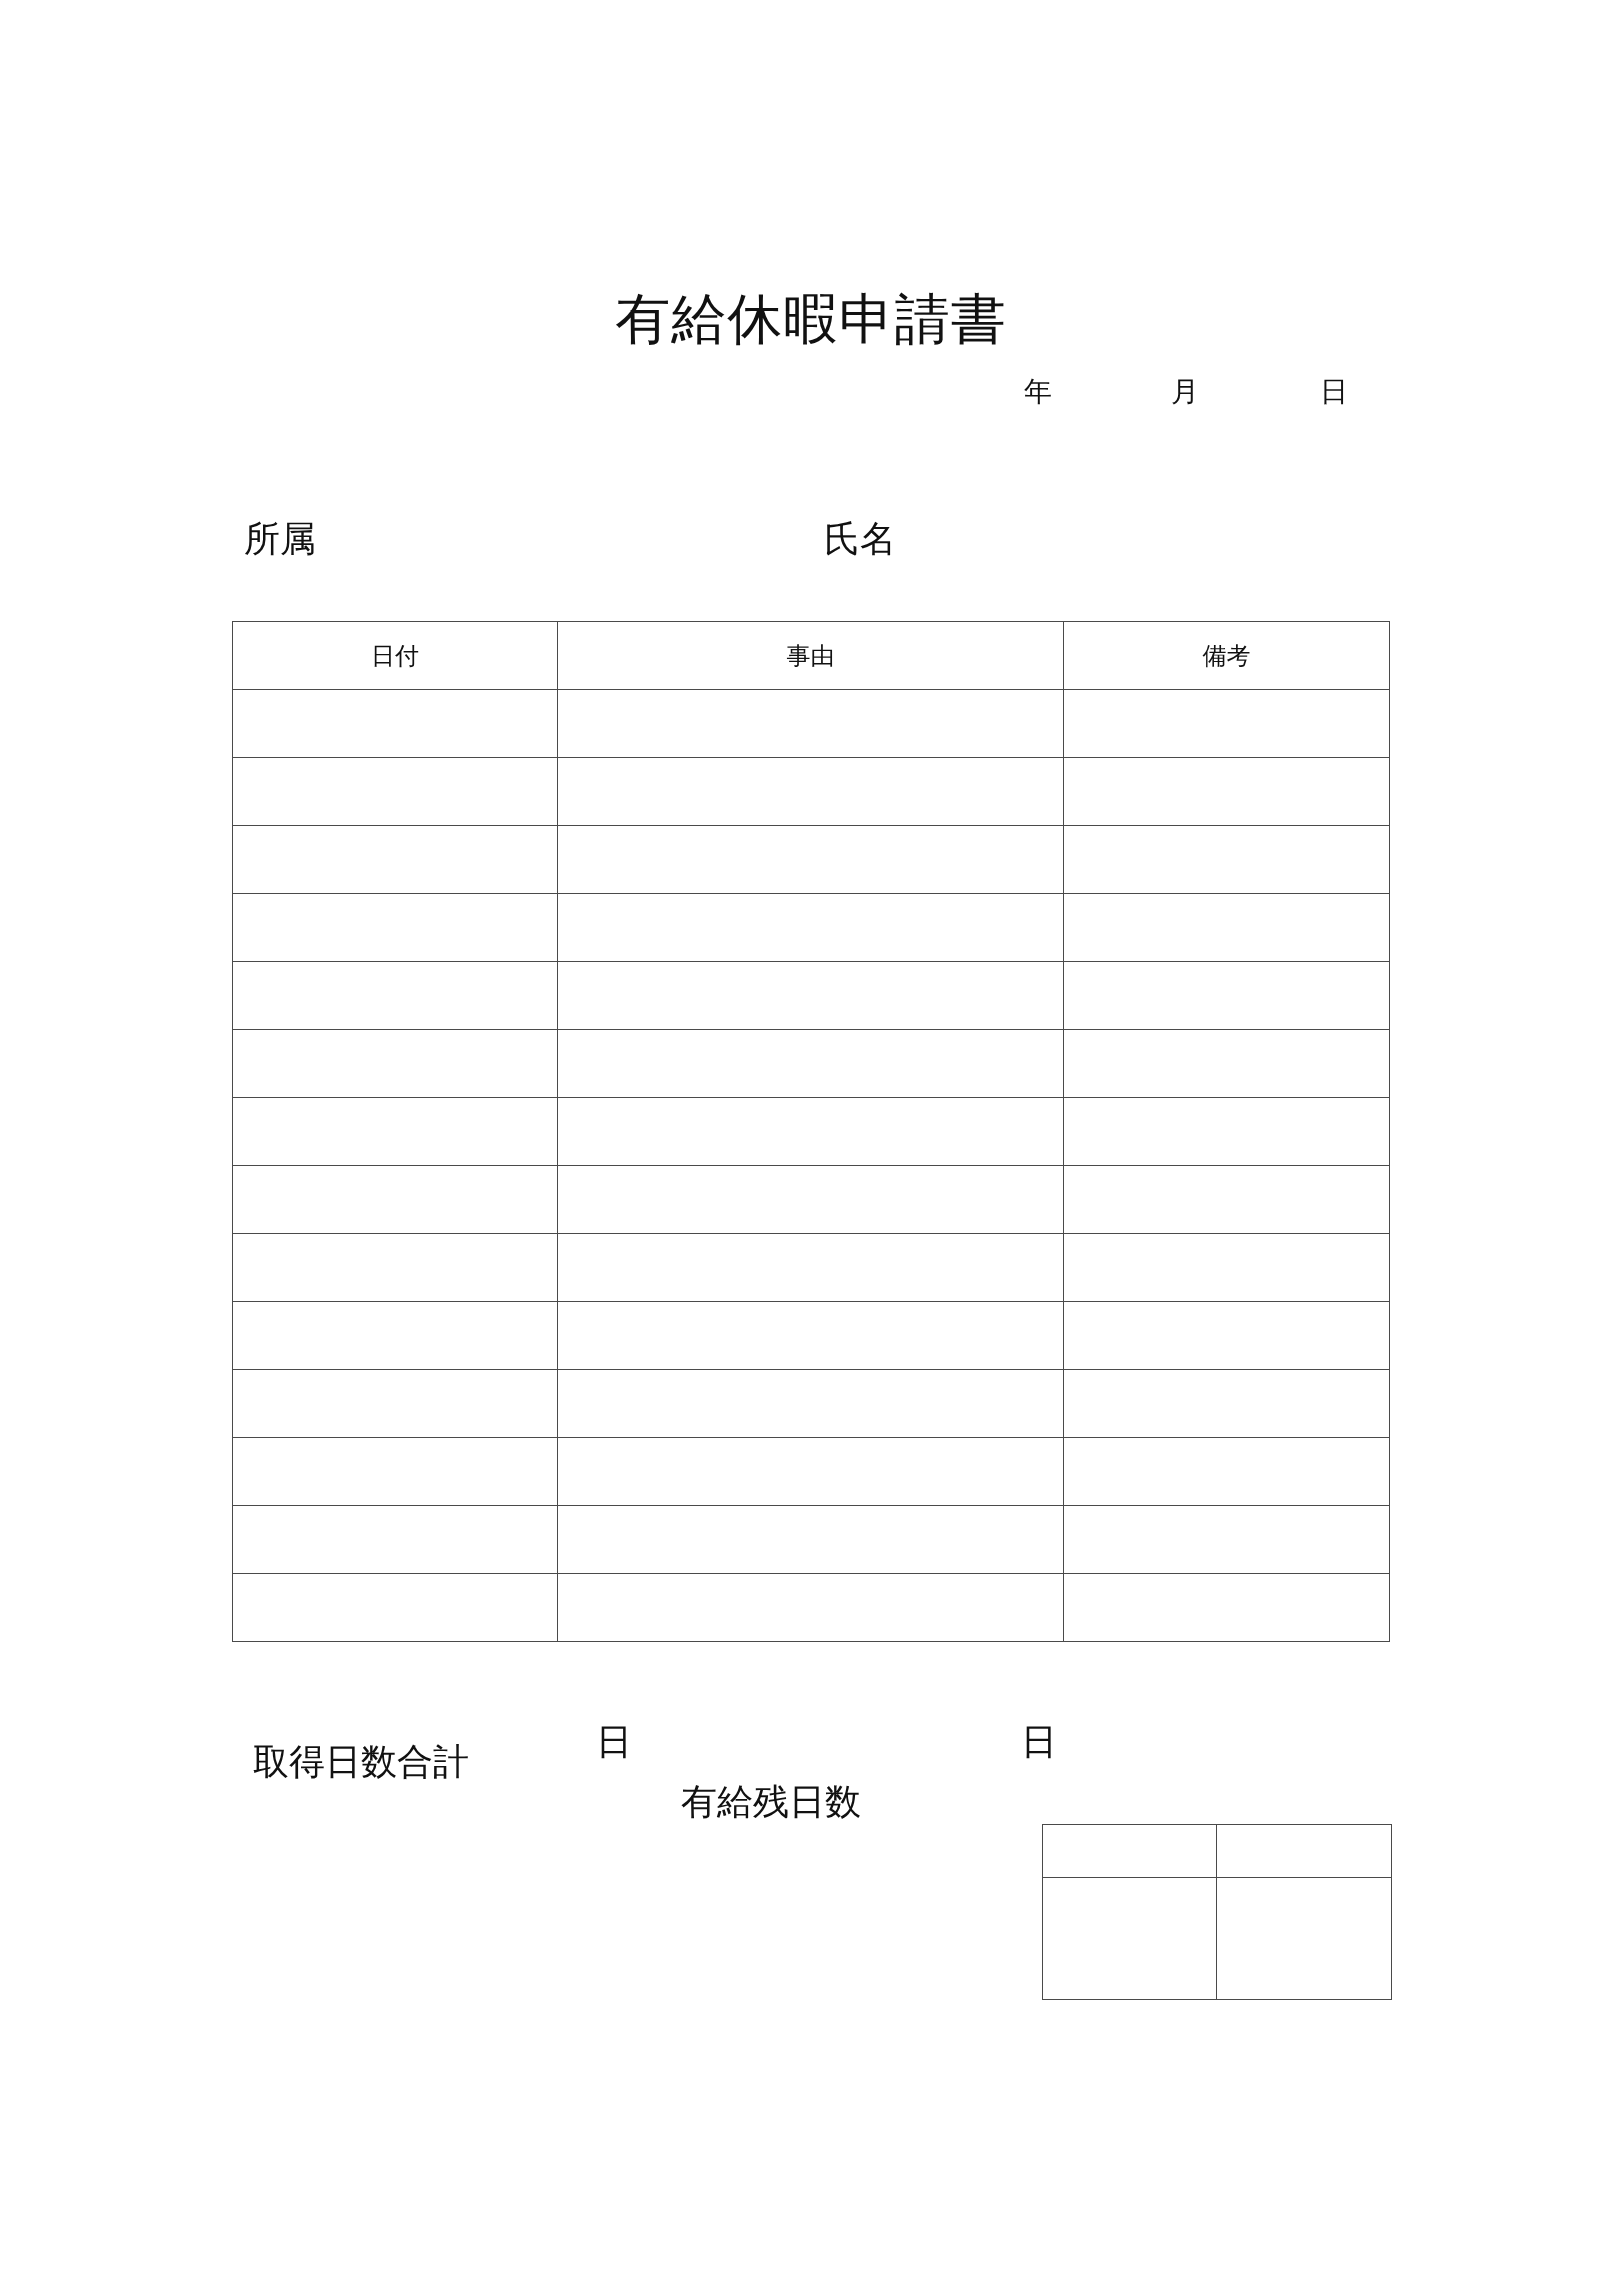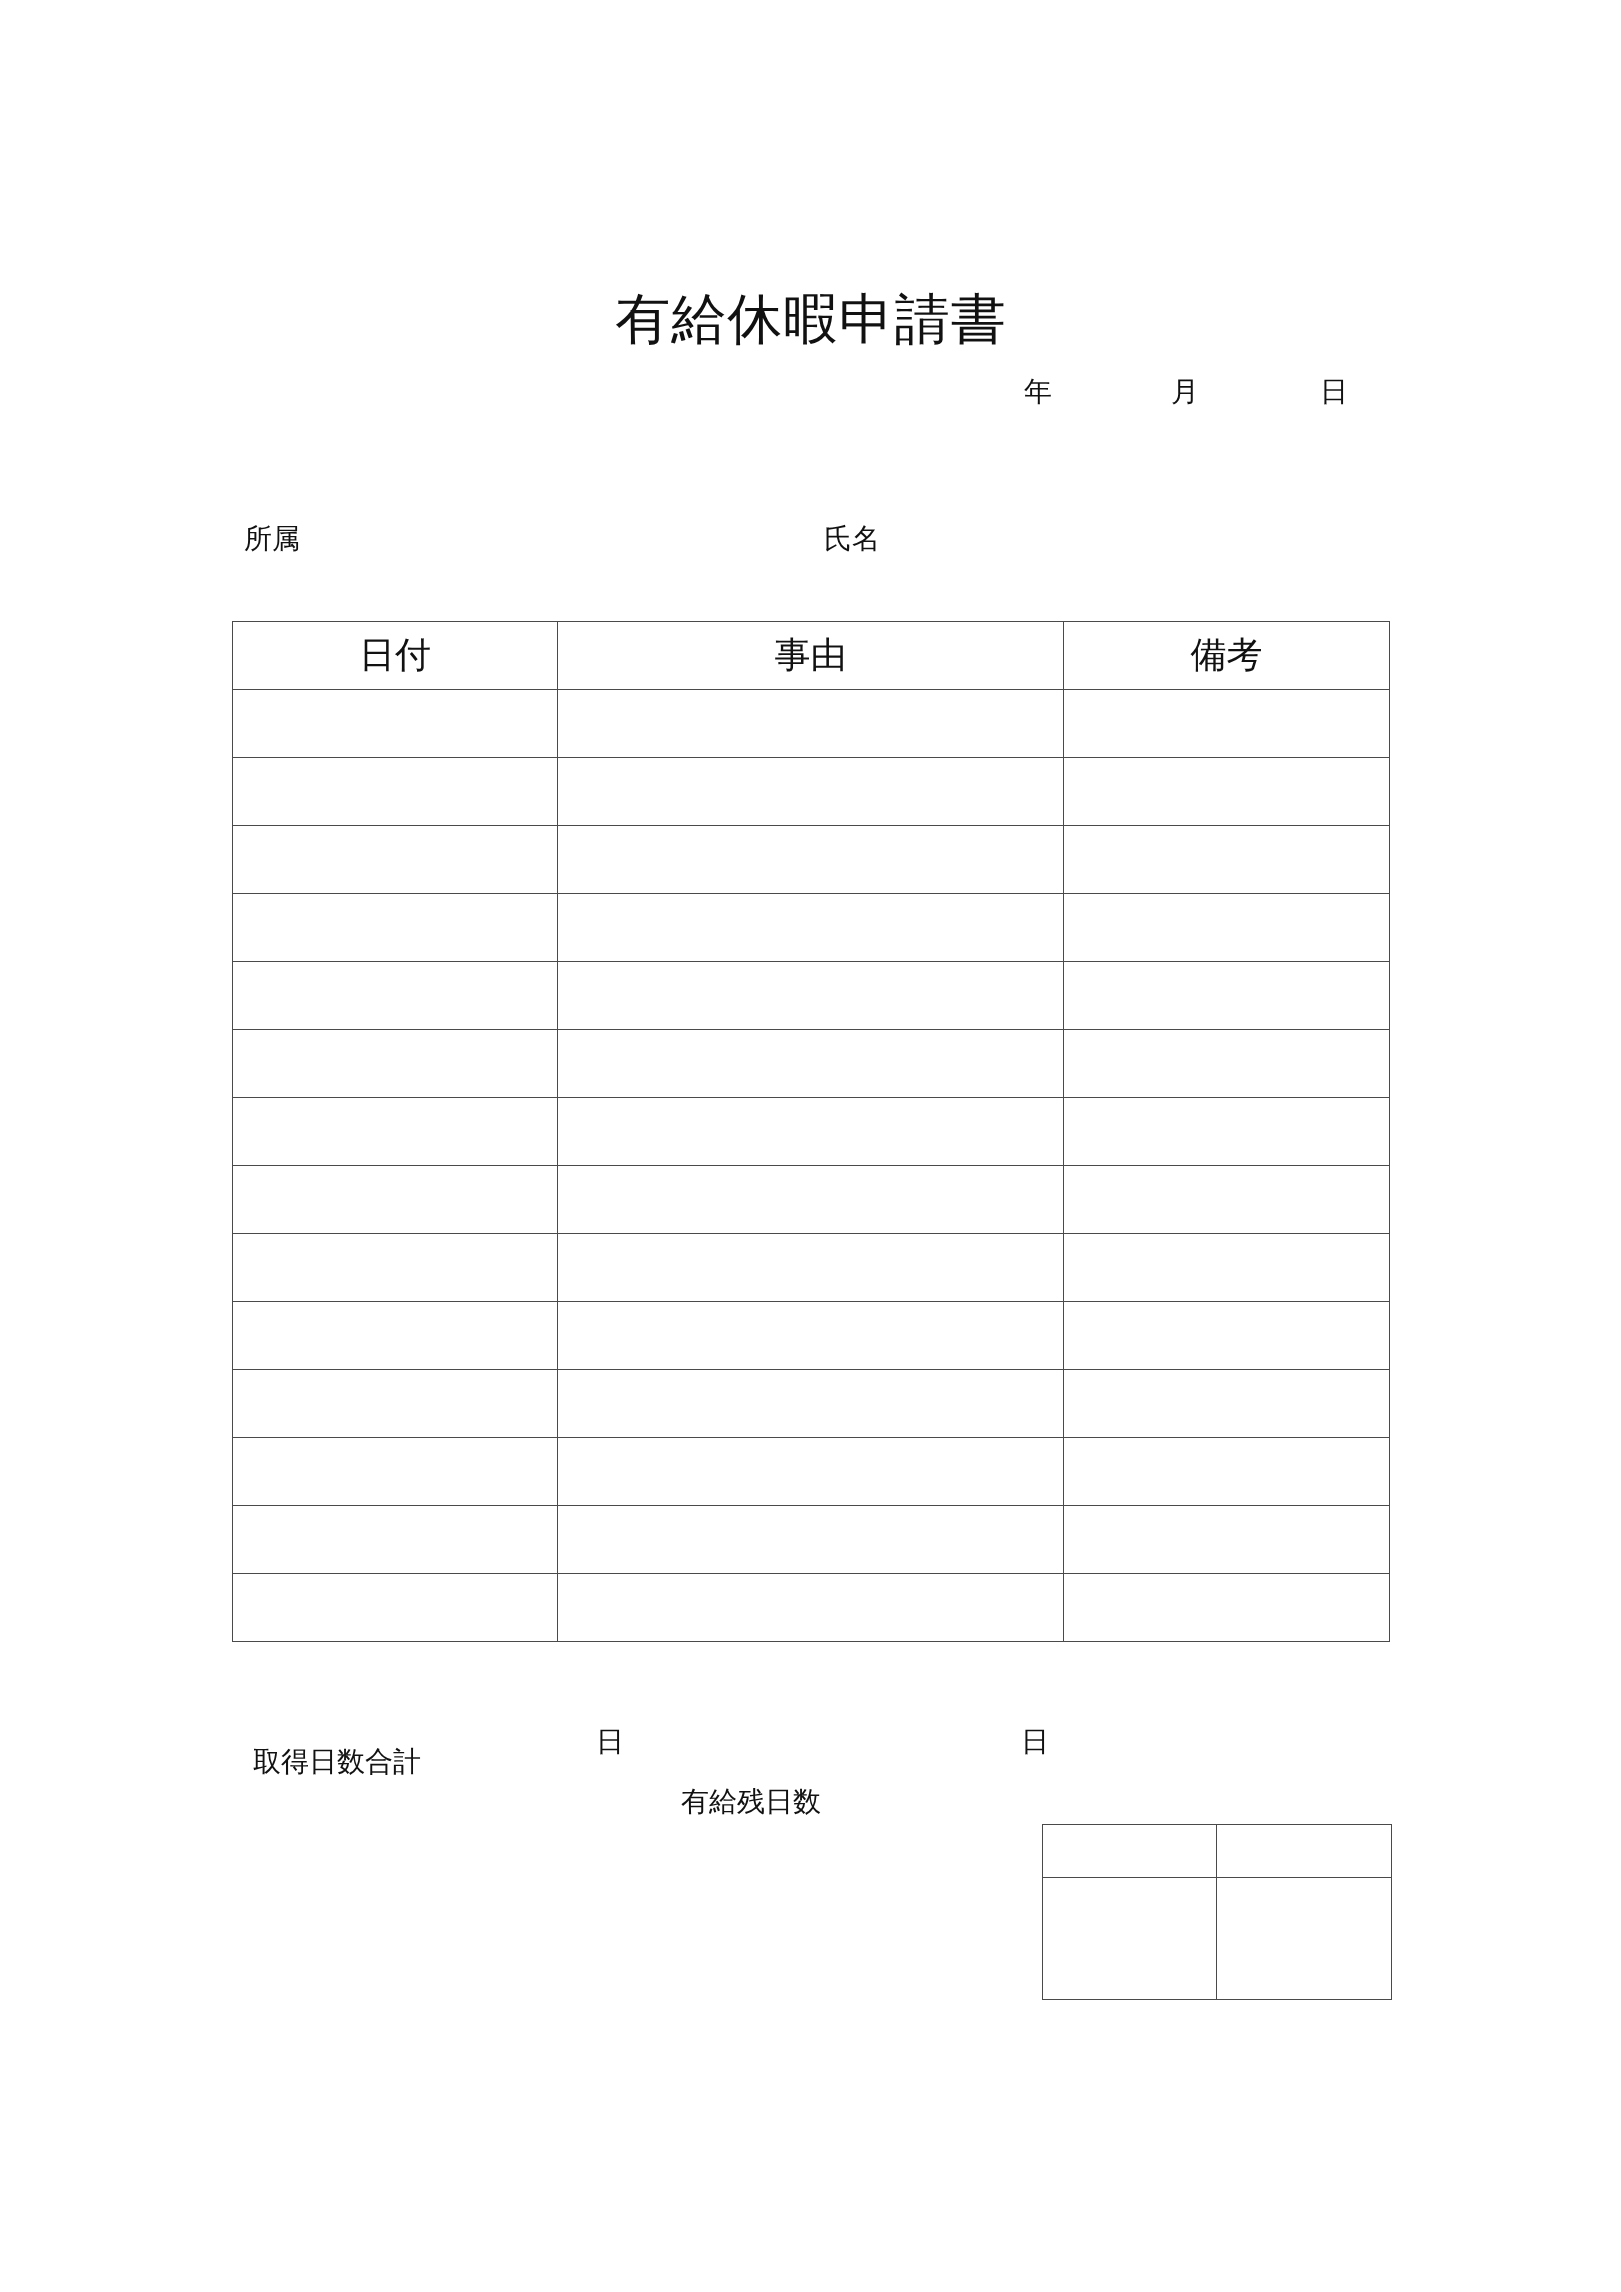--- a/index.html
+++ b/index.html
@@ -8,7 +8,7 @@
   .abs { position:absolute; }
   .title { left:0; width:1622px; top:288px; text-align:center; font-size:55px; letter-spacing:0.9px; line-height:63px; color:#111; }
   .date-part { top:374px; font-size:28px; line-height:36px; }
-  .label { font-size:28px; line-height:36px;text-align:right; }
+  .label { font-size:36px; line-height:36px;text-align:right; }
   table.main { position:absolute; left:232px; top:621px; width:1157px; border-collapse:collapse; table-layout:fixed; }
   table.main td, table.main th { border:1.8px solid #4a4a4a; padding:0; font-weight:normal; font-size:36px; text-align:center; }
   table.main th { height:67px; }

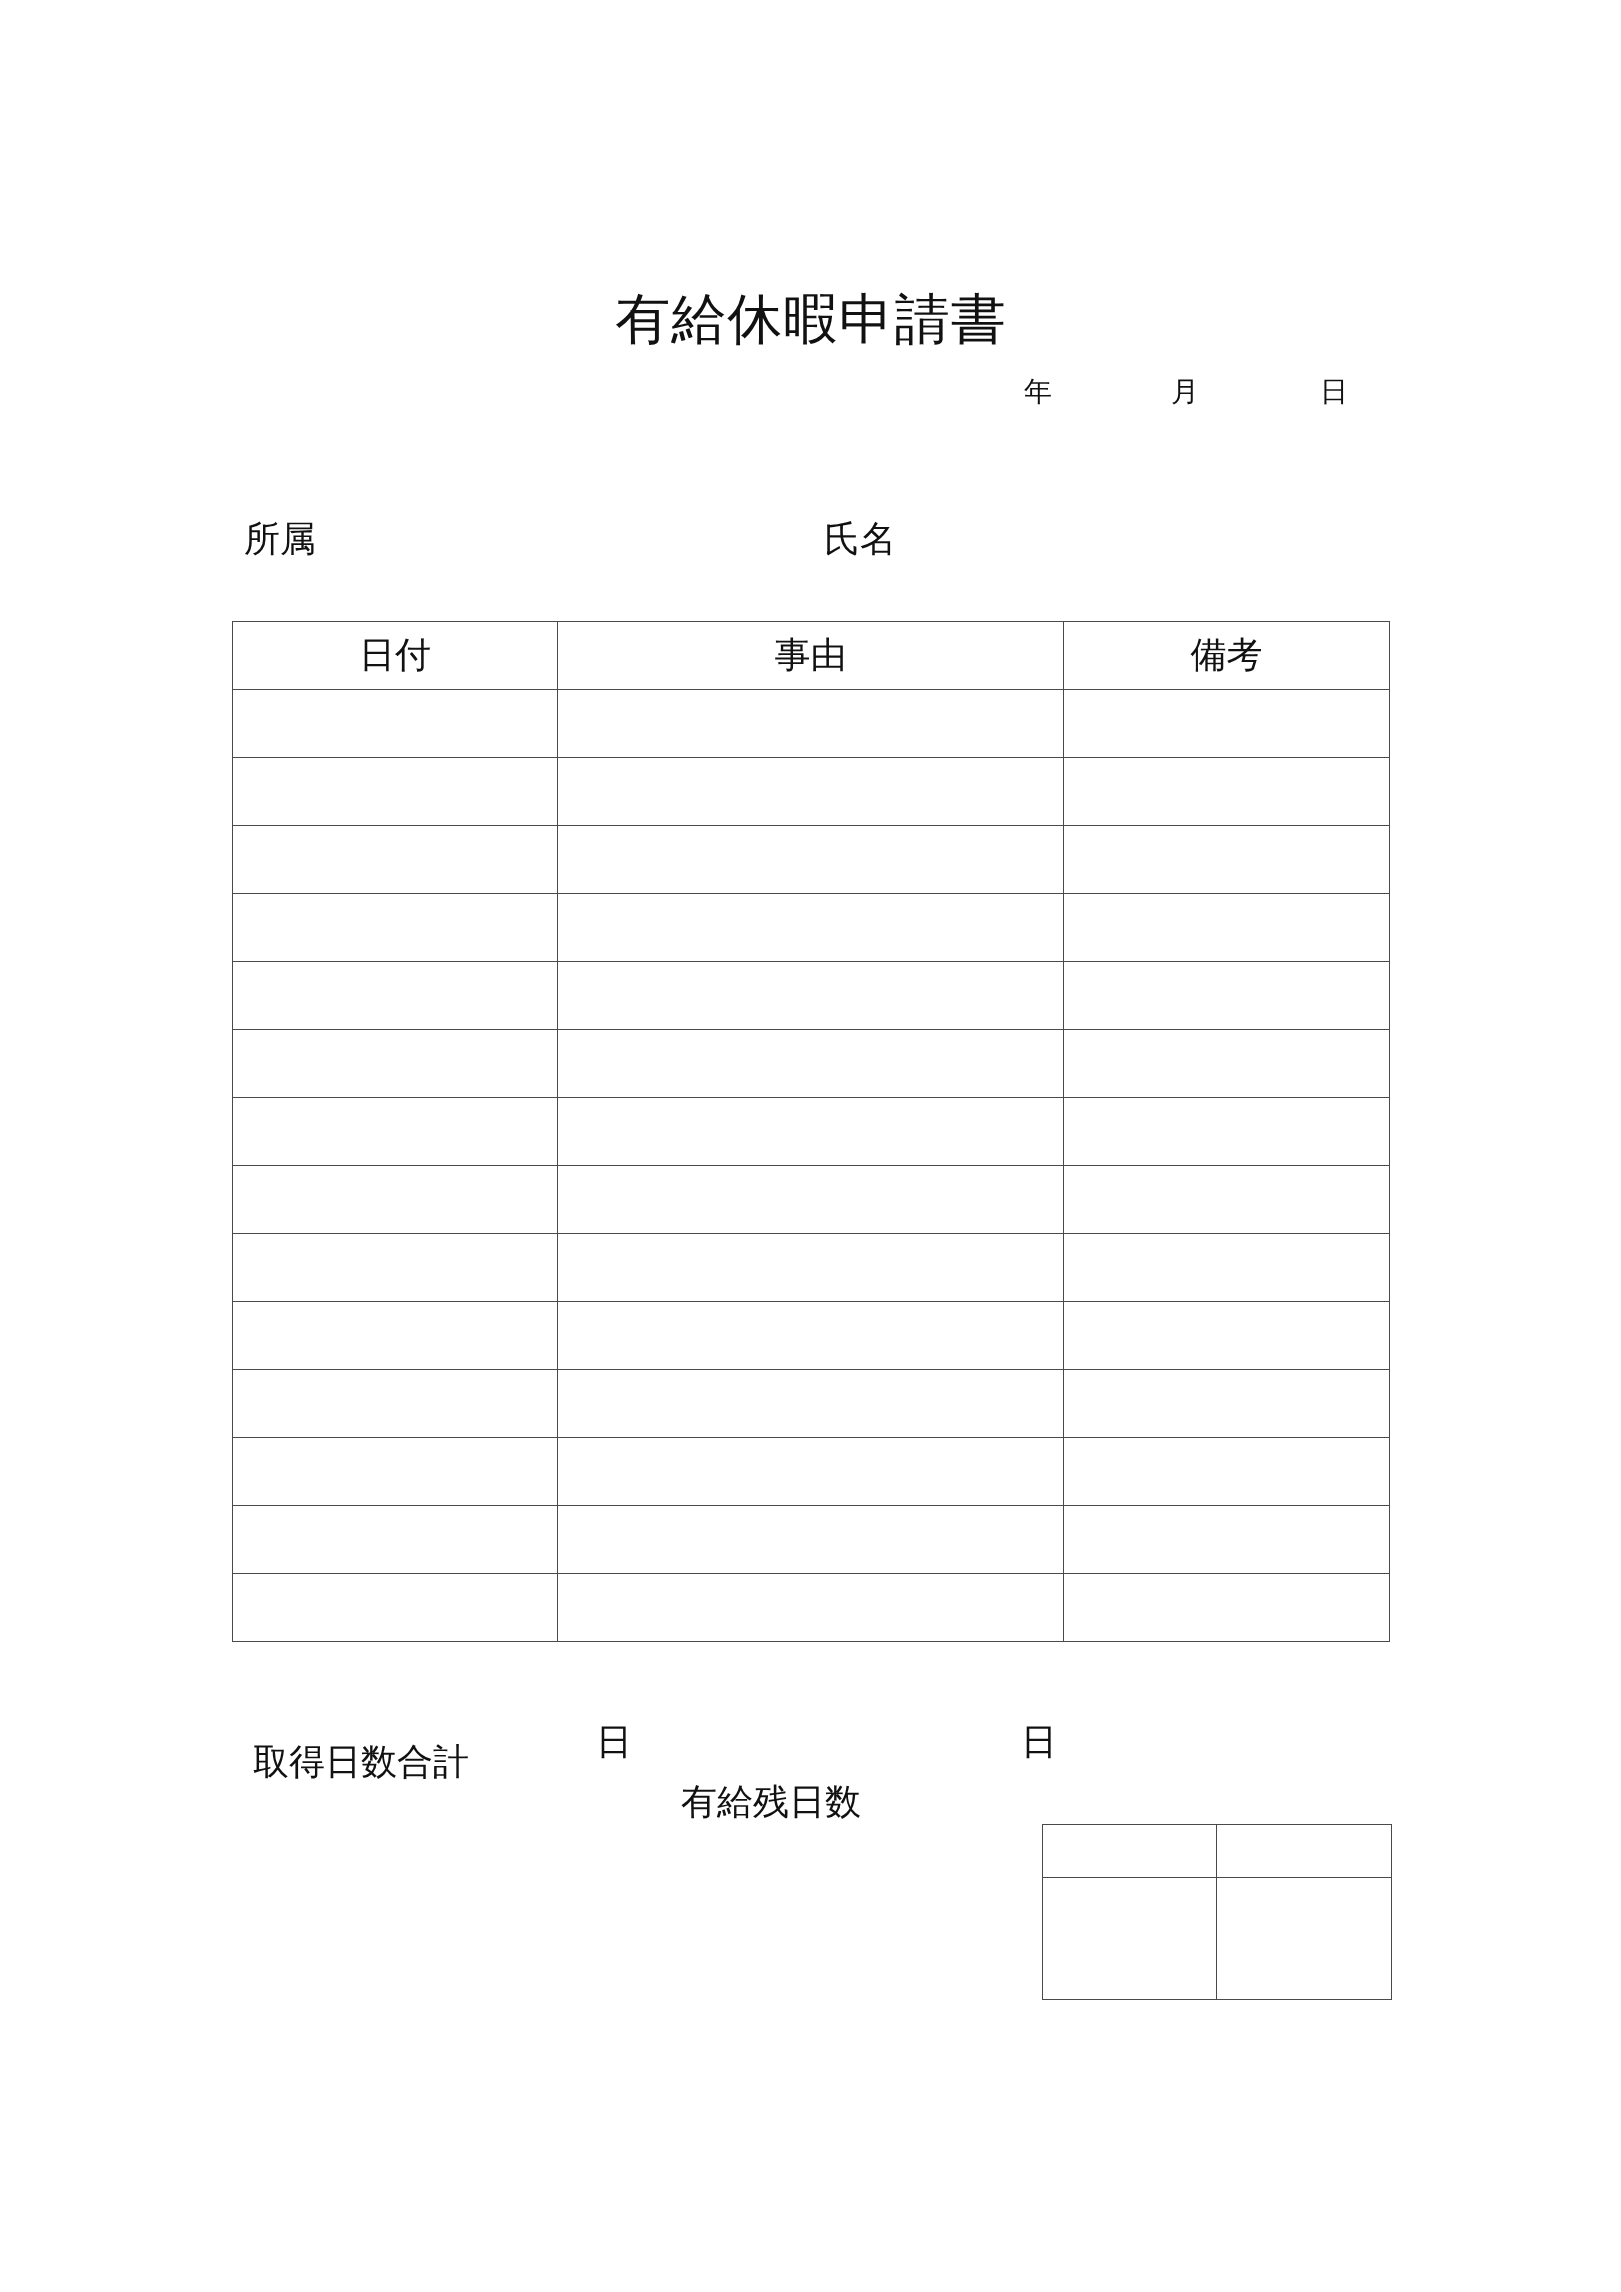--- a/index.html
+++ b/index.html
@@ -10,7 +10,7 @@
   .date-part { top:374px; font-size:28px; line-height:36px; }
   .label { font-size:36px; line-height:36px;text-align:right; }
   table.main { position:absolute; left:232px; top:621px; width:1157px; border-collapse:collapse; table-layout:fixed; }
-  table.main td, table.main th { border:1.8px solid #4a4a4a; padding:0; font-weight:normal; font-size:36px; text-align:center; }
+  table.main td, table.main th { border:1.8px solid #4a4a4a; padding:0; font-weight:normal; font-size:24px; text-align:center; }
   table.main th { height:67px; }
   table.main td { height:67px; }
   table.stamp { position:absolute; left:1042px; top:1824px; width:348px; border-collapse:collapse; table-layout:fixed; }

